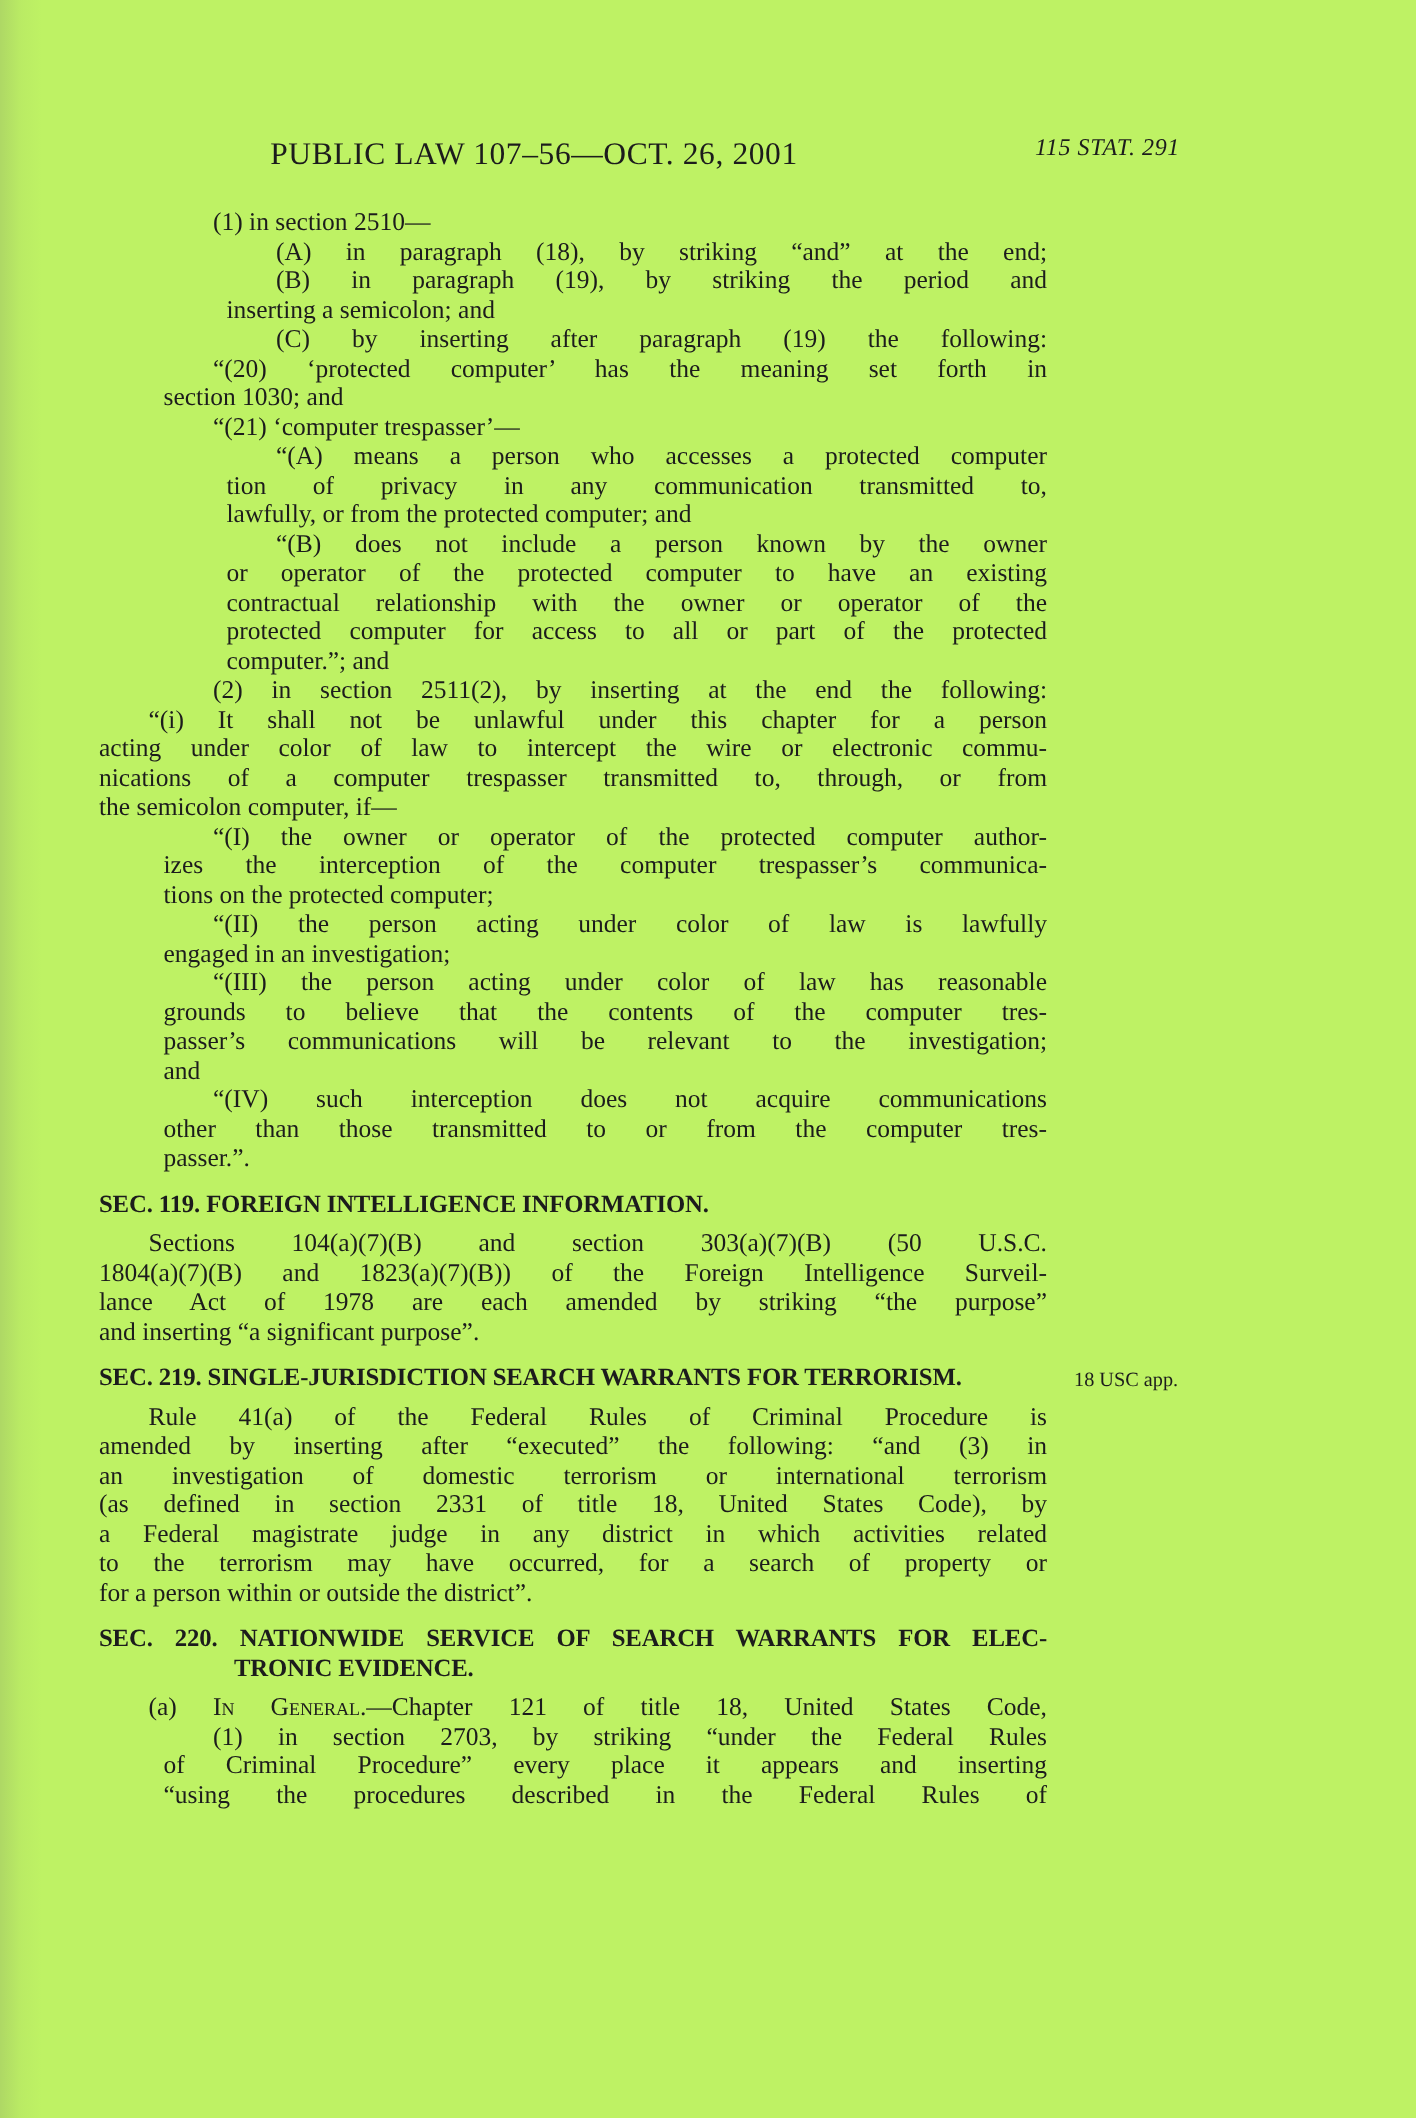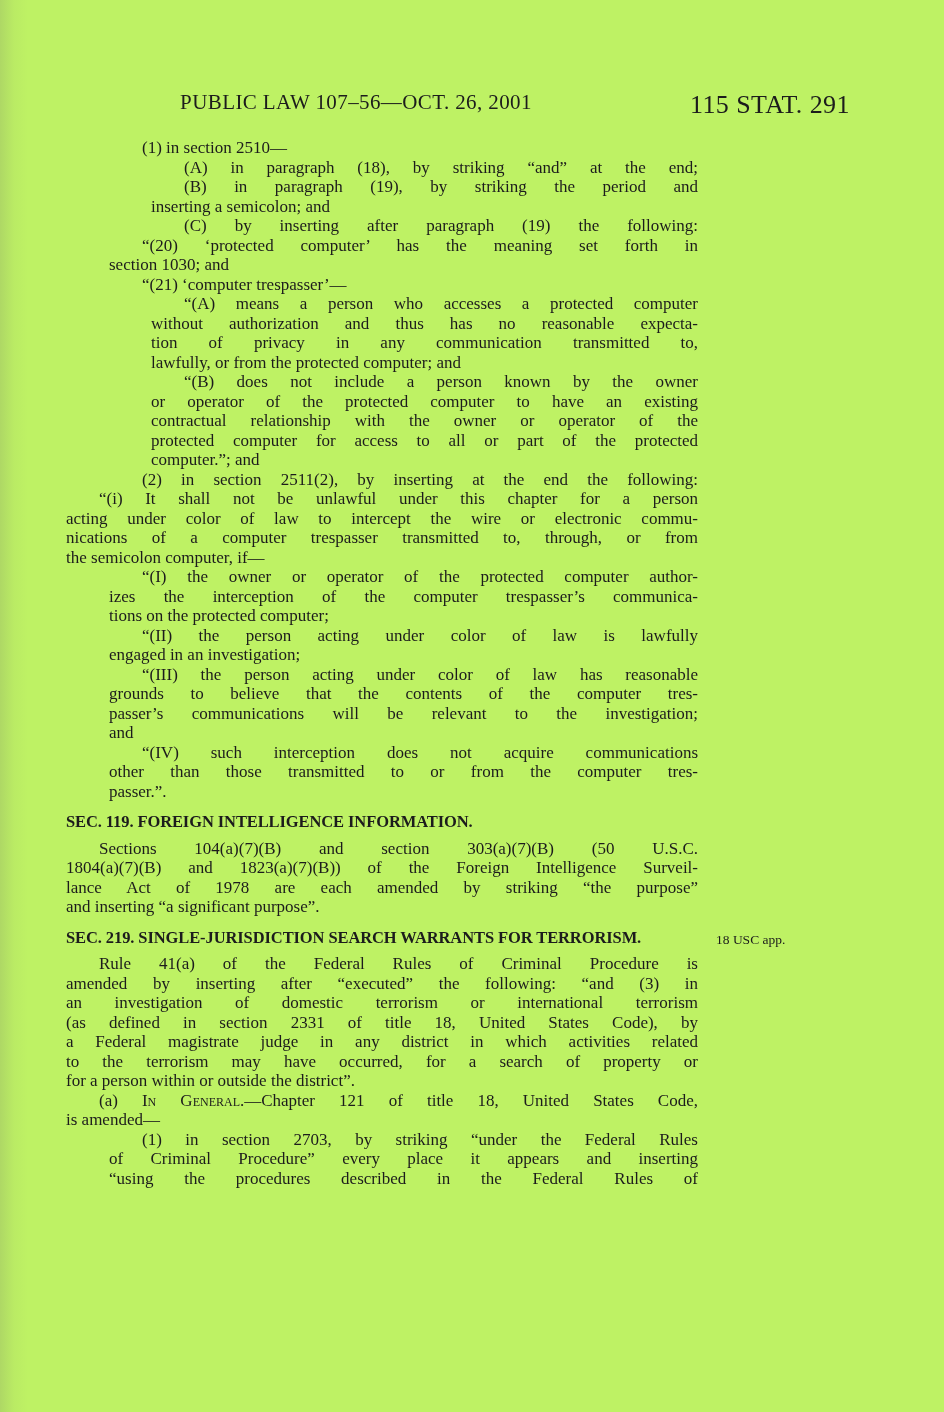--- a/index.html
+++ b/index.html
@@ -20,7 +20,7 @@
     position:absolute;left:0;right:52px;text-align:center;
     font-size:21px;letter-spacing:0.4px;white-space:nowrap;
   }
-  .stat-page{position:absolute;left:624px;top:0;font-size:26px;white-space:nowrap;letter-spacing:0.4px;}
+  .stat-page{position:absolute;left:624px;top:0;font-size:16px;white-space:nowrap;letter-spacing:0.4px;font-style:italic;}
   .line{font-size:17px;line-height:19.5px;min-height:19.5px;}
   .l0{margin-left:0;}
   .l1{margin-left:43px;}

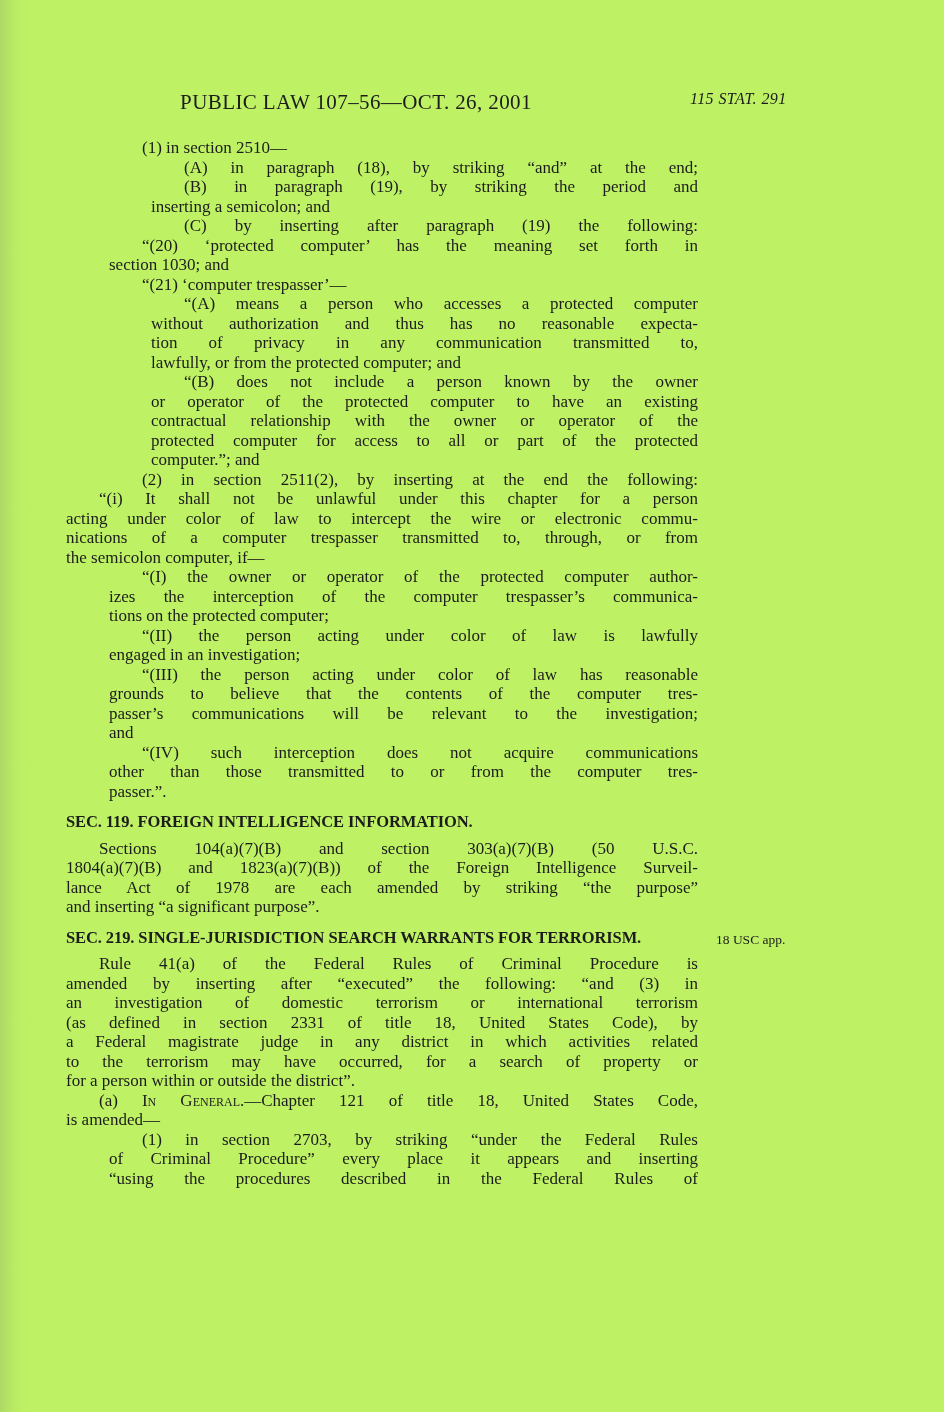--- a/index.html
+++ b/index.html
@@ -59,7 +59,6 @@
         <div class="line l1">section 1030; and</div>
         <div class="line l1 first">“(21) ‘computer trespasser’—</div>
         <div class="line l2 first j">“(A) means a person who accesses a protected computer</div>
-        <div class="line l2 j">without authorization and thus has no reasonable expecta-</div>
         <div class="line l2 j">tion of privacy in any communication transmitted to,</div>
         <div class="line l2">lawfully, or from the protected computer; and</div>
         <div class="line l2 first j">“(B) does not include a person known by the owner</div>

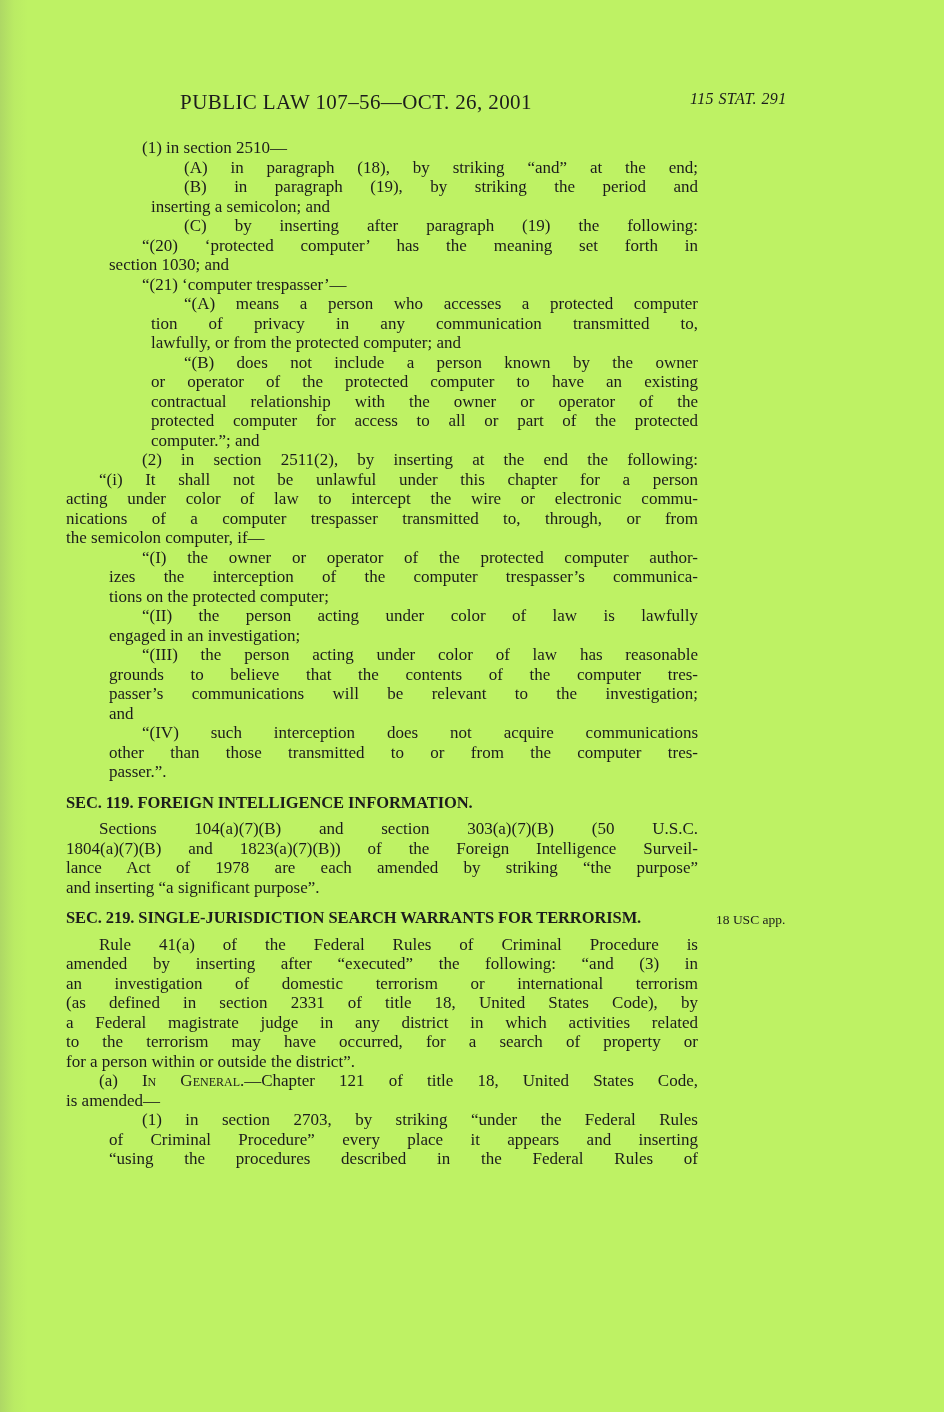--- a/index.html
+++ b/index.html
@@ -101,6 +101,10 @@
         <div class="line l0 j">a Federal magistrate judge in any district in which activities related</div>
         <div class="line l0 j">to the terrorism may have occurred, for a search of property or</div>
         <div class="line l0">for a person within or outside the district”.</div>
+        <div class="sec">
+          <div class="hl hj">SEC. 220. NATIONWIDE SERVICE OF SEARCH WARRANTS FOR ELEC-</div>
+          <div class="hl h2">TRONIC EVIDENCE.</div>
+        </div>
         <div class="line l0 first j"><span>(a) </span><span class="sc">In General</span><span>.—Chapter 121 of title 18, United States Code,</span></div>
         <div class="line l0">is amended—</div>
         <div class="line l1 first j">(1) in section 2703, by striking “under the Federal Rules</div>

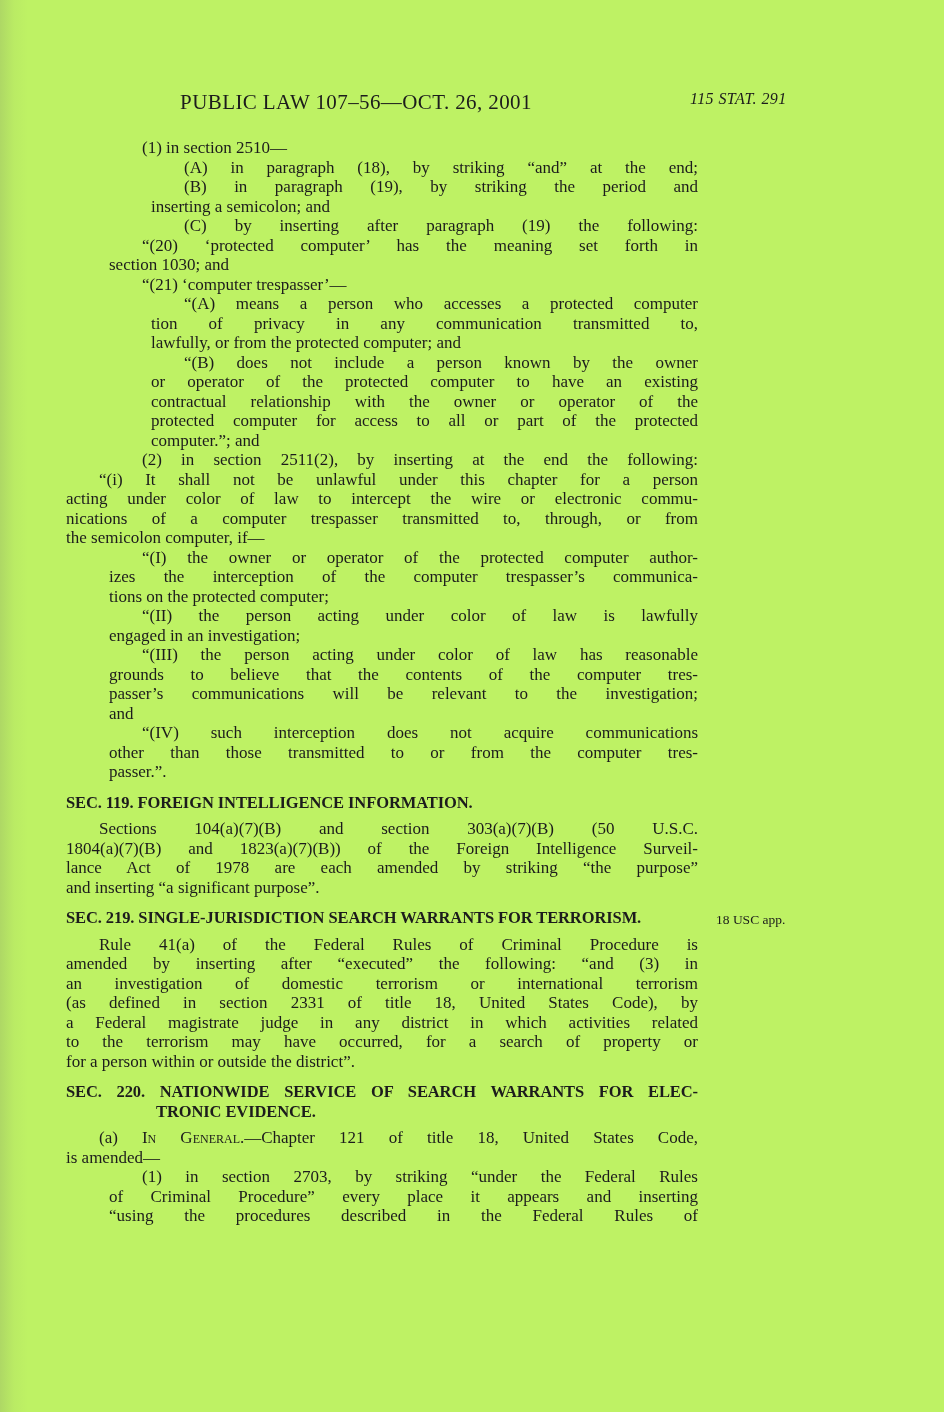--- a/index.html
+++ b/index.html
@@ -106,7 +106,6 @@
           <div class="hl h2">TRONIC EVIDENCE.</div>
         </div>
         <div class="line l0 first j"><span>(a) </span><span class="sc">In General</span><span>.—Chapter 121 of title 18, United States Code,</span></div>
-        <div class="line l0">is amended—</div>
         <div class="line l1 first j">(1) in section 2703, by striking “under the Federal Rules</div>
         <div class="line l1 j">of Criminal Procedure” every place it appears and inserting</div>
         <div class="line l1 j">“using the procedures described in the Federal Rules of</div>

